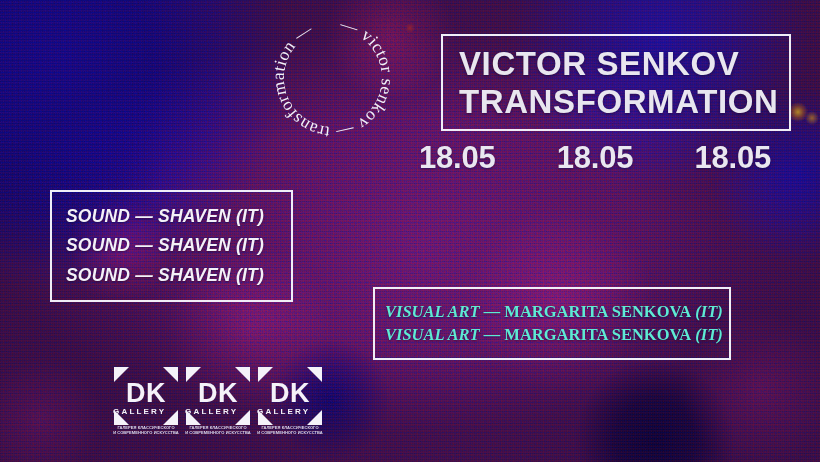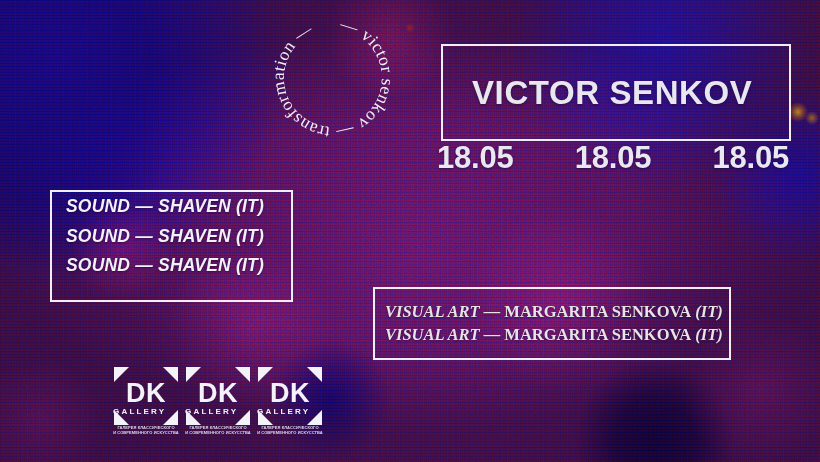--- a/index.html
+++ b/index.html
@@ -93,13 +93,13 @@
   
   #title-box {
     left: 441px;
-    top: 44px;
+    top: 34px;
     width: 350px;
     height: 97px;
     display: flex;
     flex-direction: column;
     justify-content: center;
-    padding-left: 29px;
+    padding-left: 16px;
   }
   .title-line {
     color: #e8e6ef;

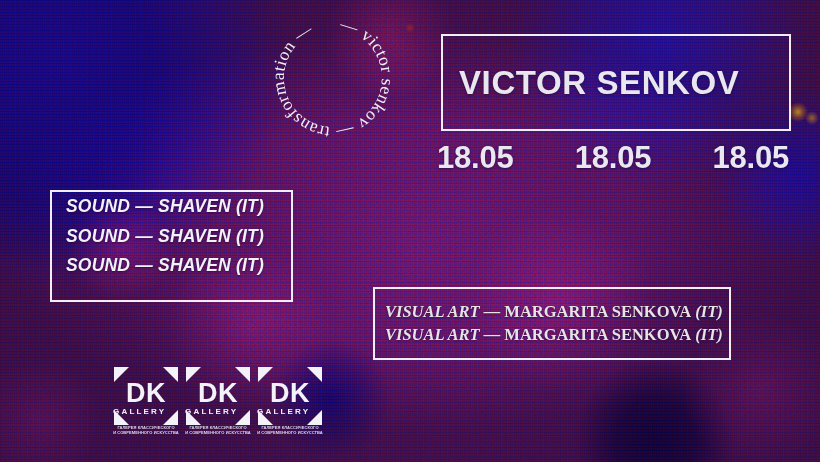--- a/index.html
+++ b/index.html
@@ -273,6 +273,7 @@
 
   <div id="title-box" class="frame">
     <div class="title-line">VICTOR SENKOV</div>
+    <div class="title-line">TRANSFORMATION</div>
   </div>
 
   <div id="dates">

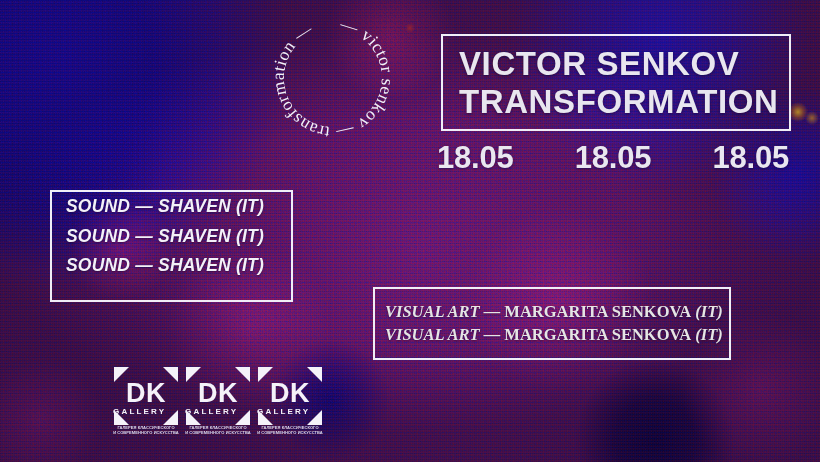--- a/index.html
+++ b/index.html
@@ -114,7 +114,7 @@
   
   #dates {
     position: absolute;
-    left: 437px;
+    left: 419px;
     top: 140px;
     width: 352px;
     display: flex;

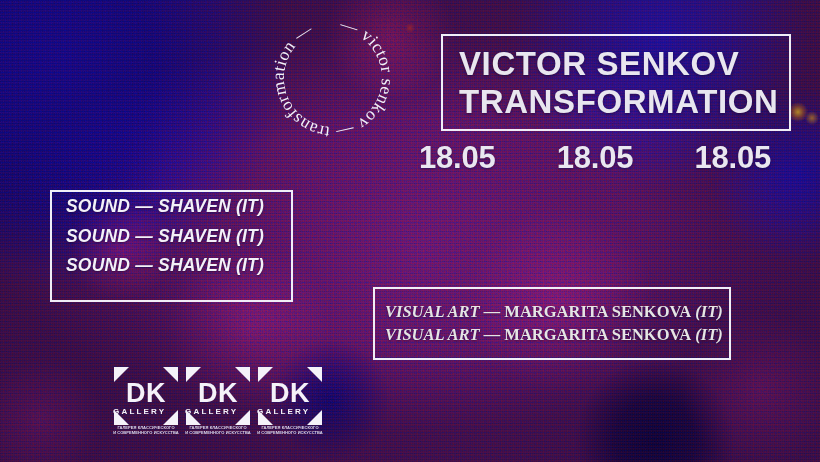--- a/index.html
+++ b/index.html
@@ -153,6 +153,7 @@
     height: 112px;
     display: flex;
     flex-direction: column;
+    justify-content: center;
     padding-left: 14px;
   }
   .sound-line {

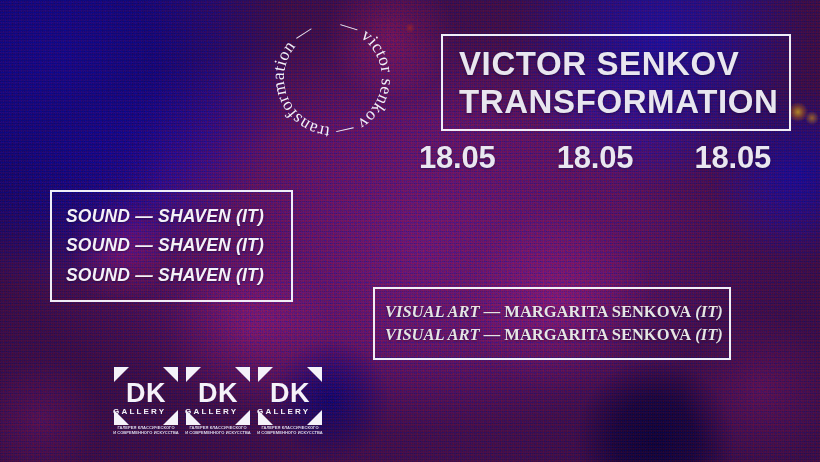--- a/index.html
+++ b/index.html
@@ -181,7 +181,7 @@
   }
   .visual-line {
     font-family: "Liberation Serif", serif;
-    color: #e5e5e5;
+    color: #5eead4;
     font-size: 16.5px;
     font-weight: bold;
     line-height: 1.0;

